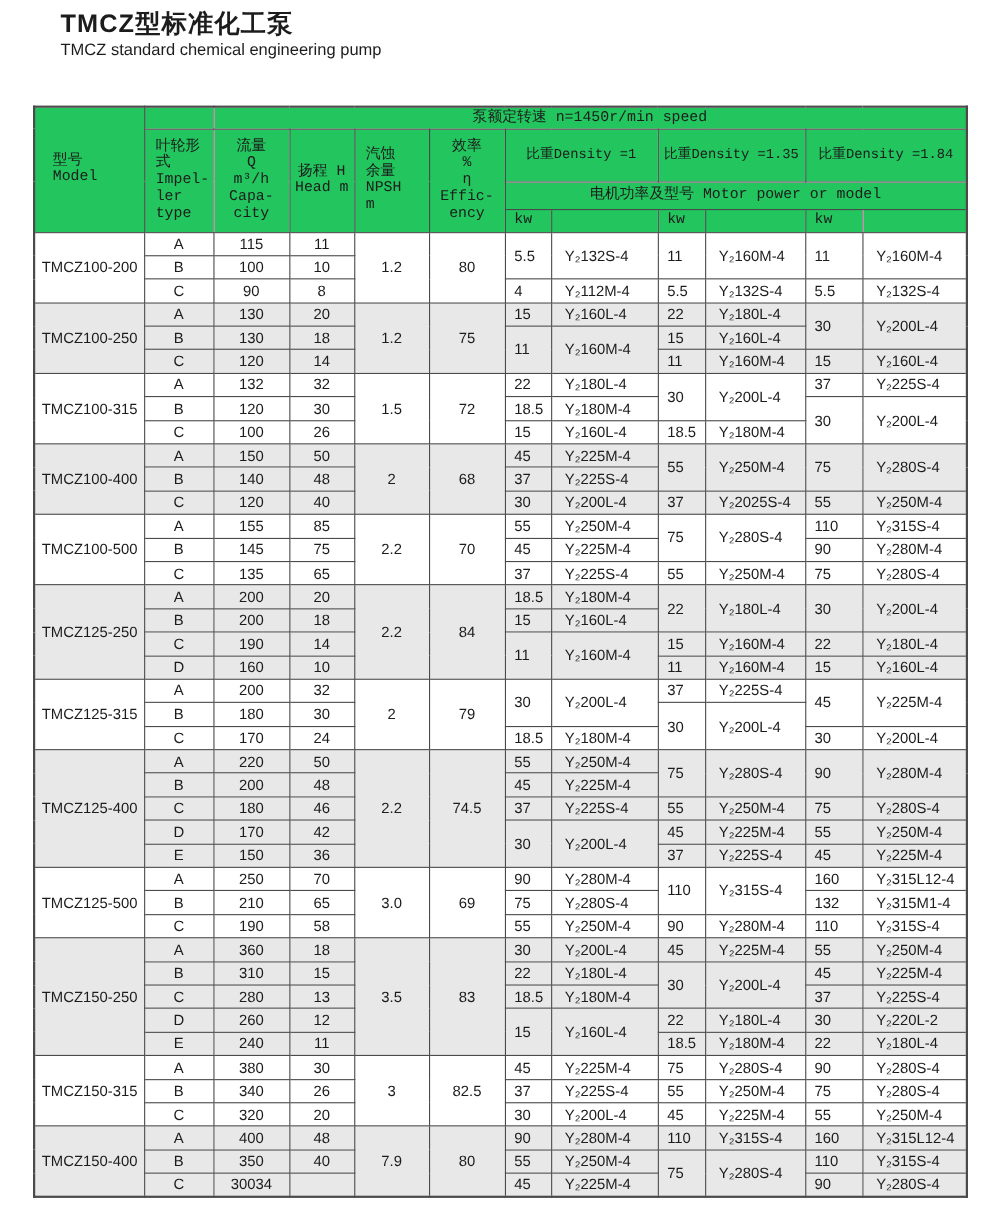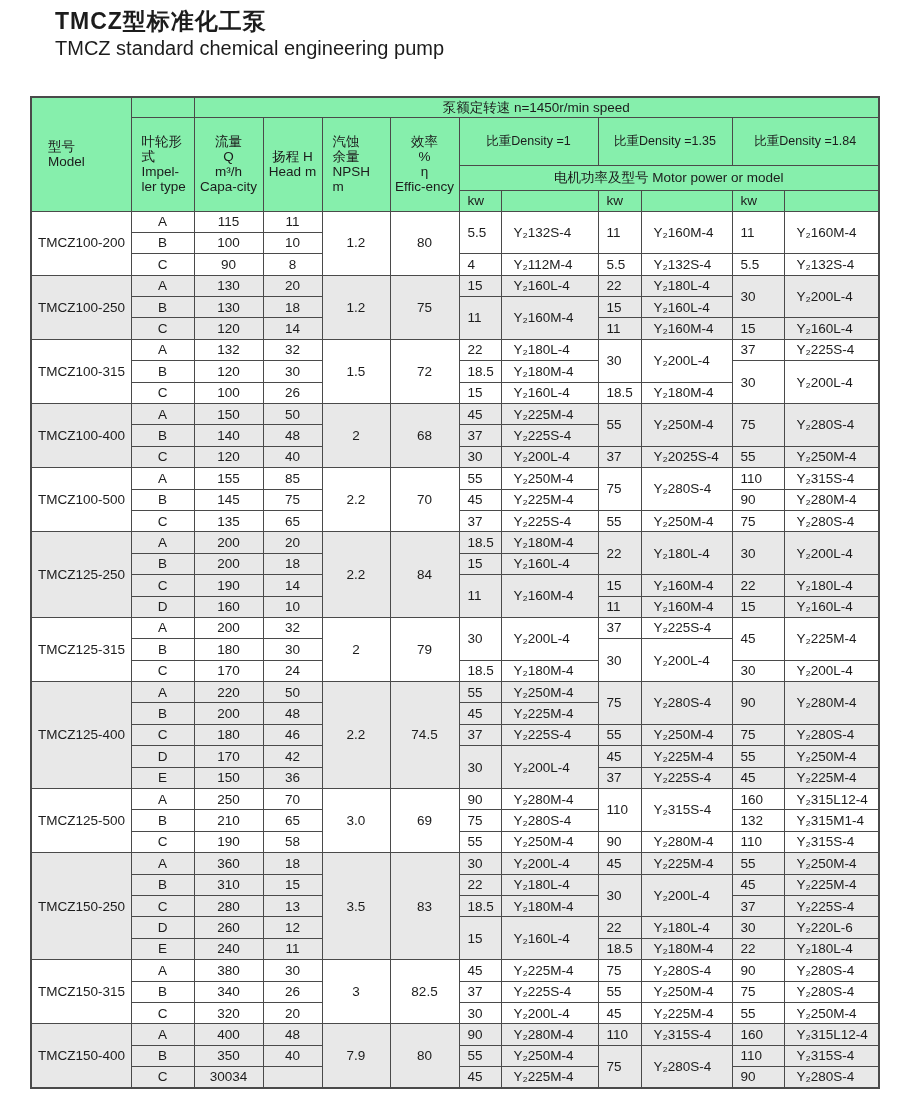--- a/index.html
+++ b/index.html
@@ -6,7 +6,7 @@
   body{width:900px;height:1116px;font-family:"Liberation Sans","DejaVu Sans",sans-serif;color:#1c1c1c;}
   .page{position:relative;width:900px;height:1116px;overflow:hidden;}
   .title{position:absolute;left:55px;top:6px;font-size:23px;font-weight:bold;letter-spacing:1px;}
-  .subtitle{position:absolute;left:55px;top:37px;font-size:20px;}
+  .subtitle{position:absolute;left:55px;top:37px;font-size:15px;}
   .section-bar{position:absolute;left:18px;top:55px;width:437px;height:29px;line-height:29px;
     padding-left:28px;font-size:17px;box-sizing:border-box;
     background:linear-gradient(to right,#c9c9c9 0%,#cdcdcd 55%,rgba(225,225,225,.85) 80%,rgba(255,255,255,0) 100%);}

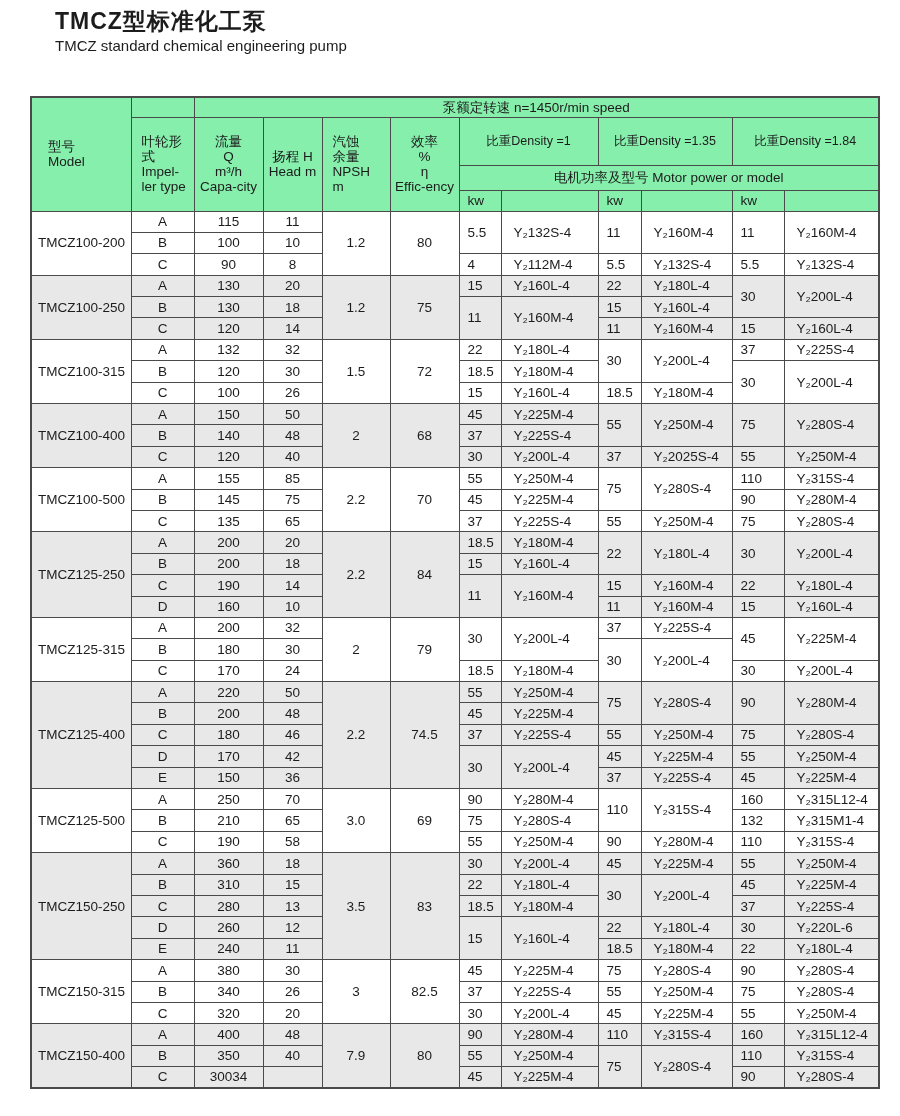--- a/index.html
+++ b/index.html
@@ -14,7 +14,7 @@
   td{border:1px solid #4a4a4a;font-size:13.5px;text-align:center;vertical-align:middle;
      padding:0;overflow:hidden;white-space:pre-line;line-height:1.13;}
   tr.h1{height:20px;} tr.h2{height:48px;} tr.h3{height:25px;} tr.h4{height:21px;} tr.b{height:21.4px;}
-  td.hc{background:#86efac;}
+  td.hc{background:#22c55e;font-family:Liberation Mono, monospace;}
   tr.alt td{background:#e8e8e8;}
   td.m{text-align:left;padding-left:6px;margin-top:28px;}
   td.k{text-align:left;padding-left:8px;}

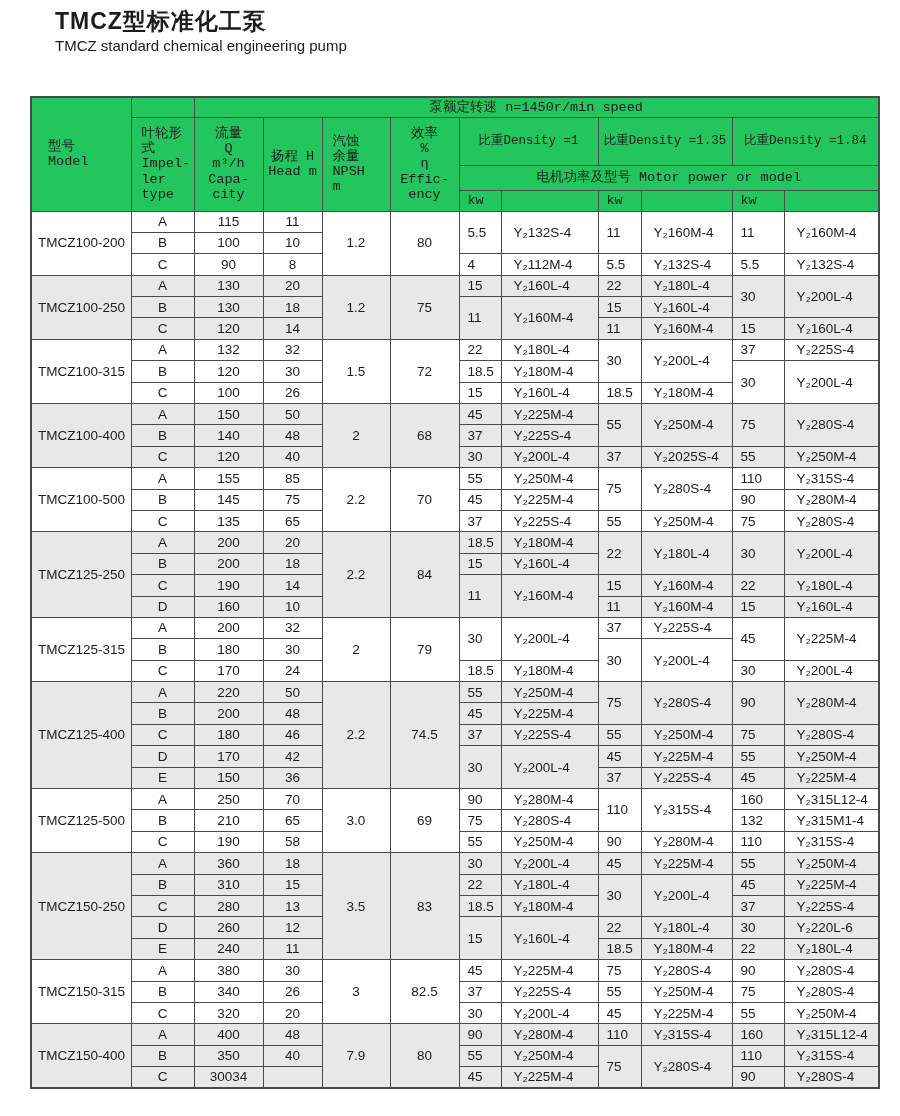--- a/index.html
+++ b/index.html
@@ -445,7 +445,7 @@
           <td class="k">22</td>
           <td class="md">Y₂180L-4</td>
           <td class="k">30</td>
-          <td class="md">Y₂220L-6</td>
+          <td class="md">Y₂220L-2</td>
         </tr>
         <tr class="b alt">
           <td>E</td>

